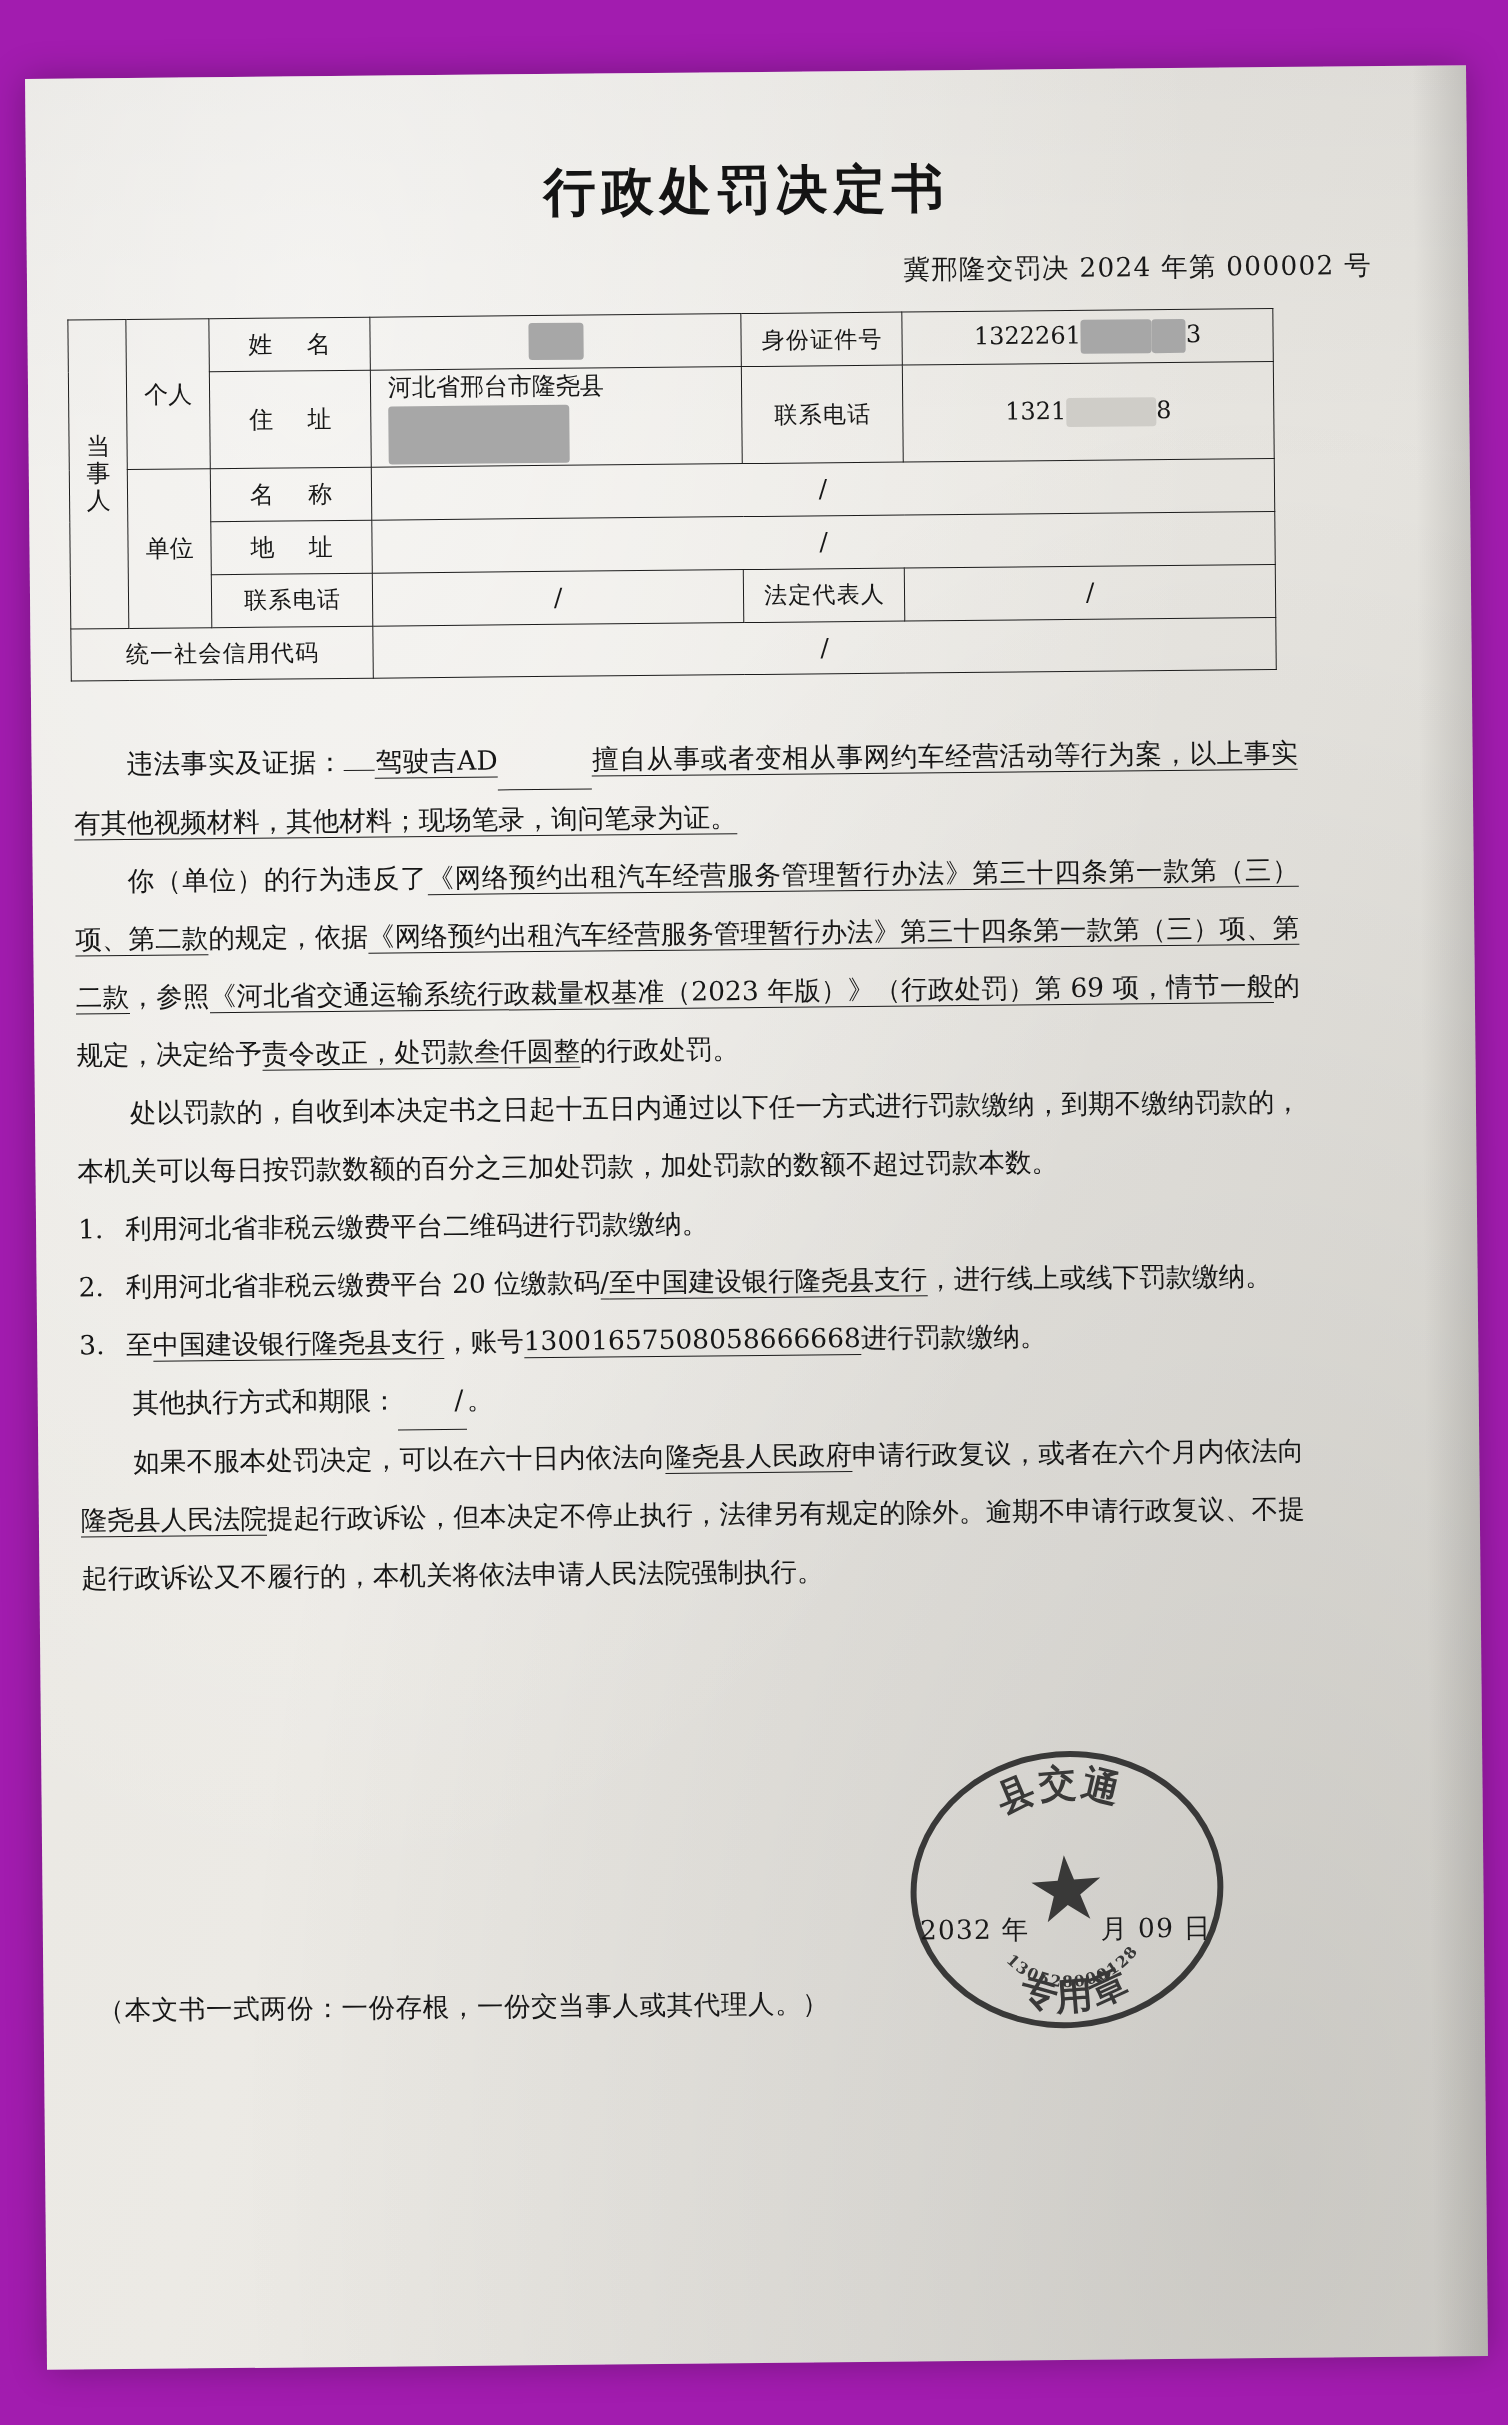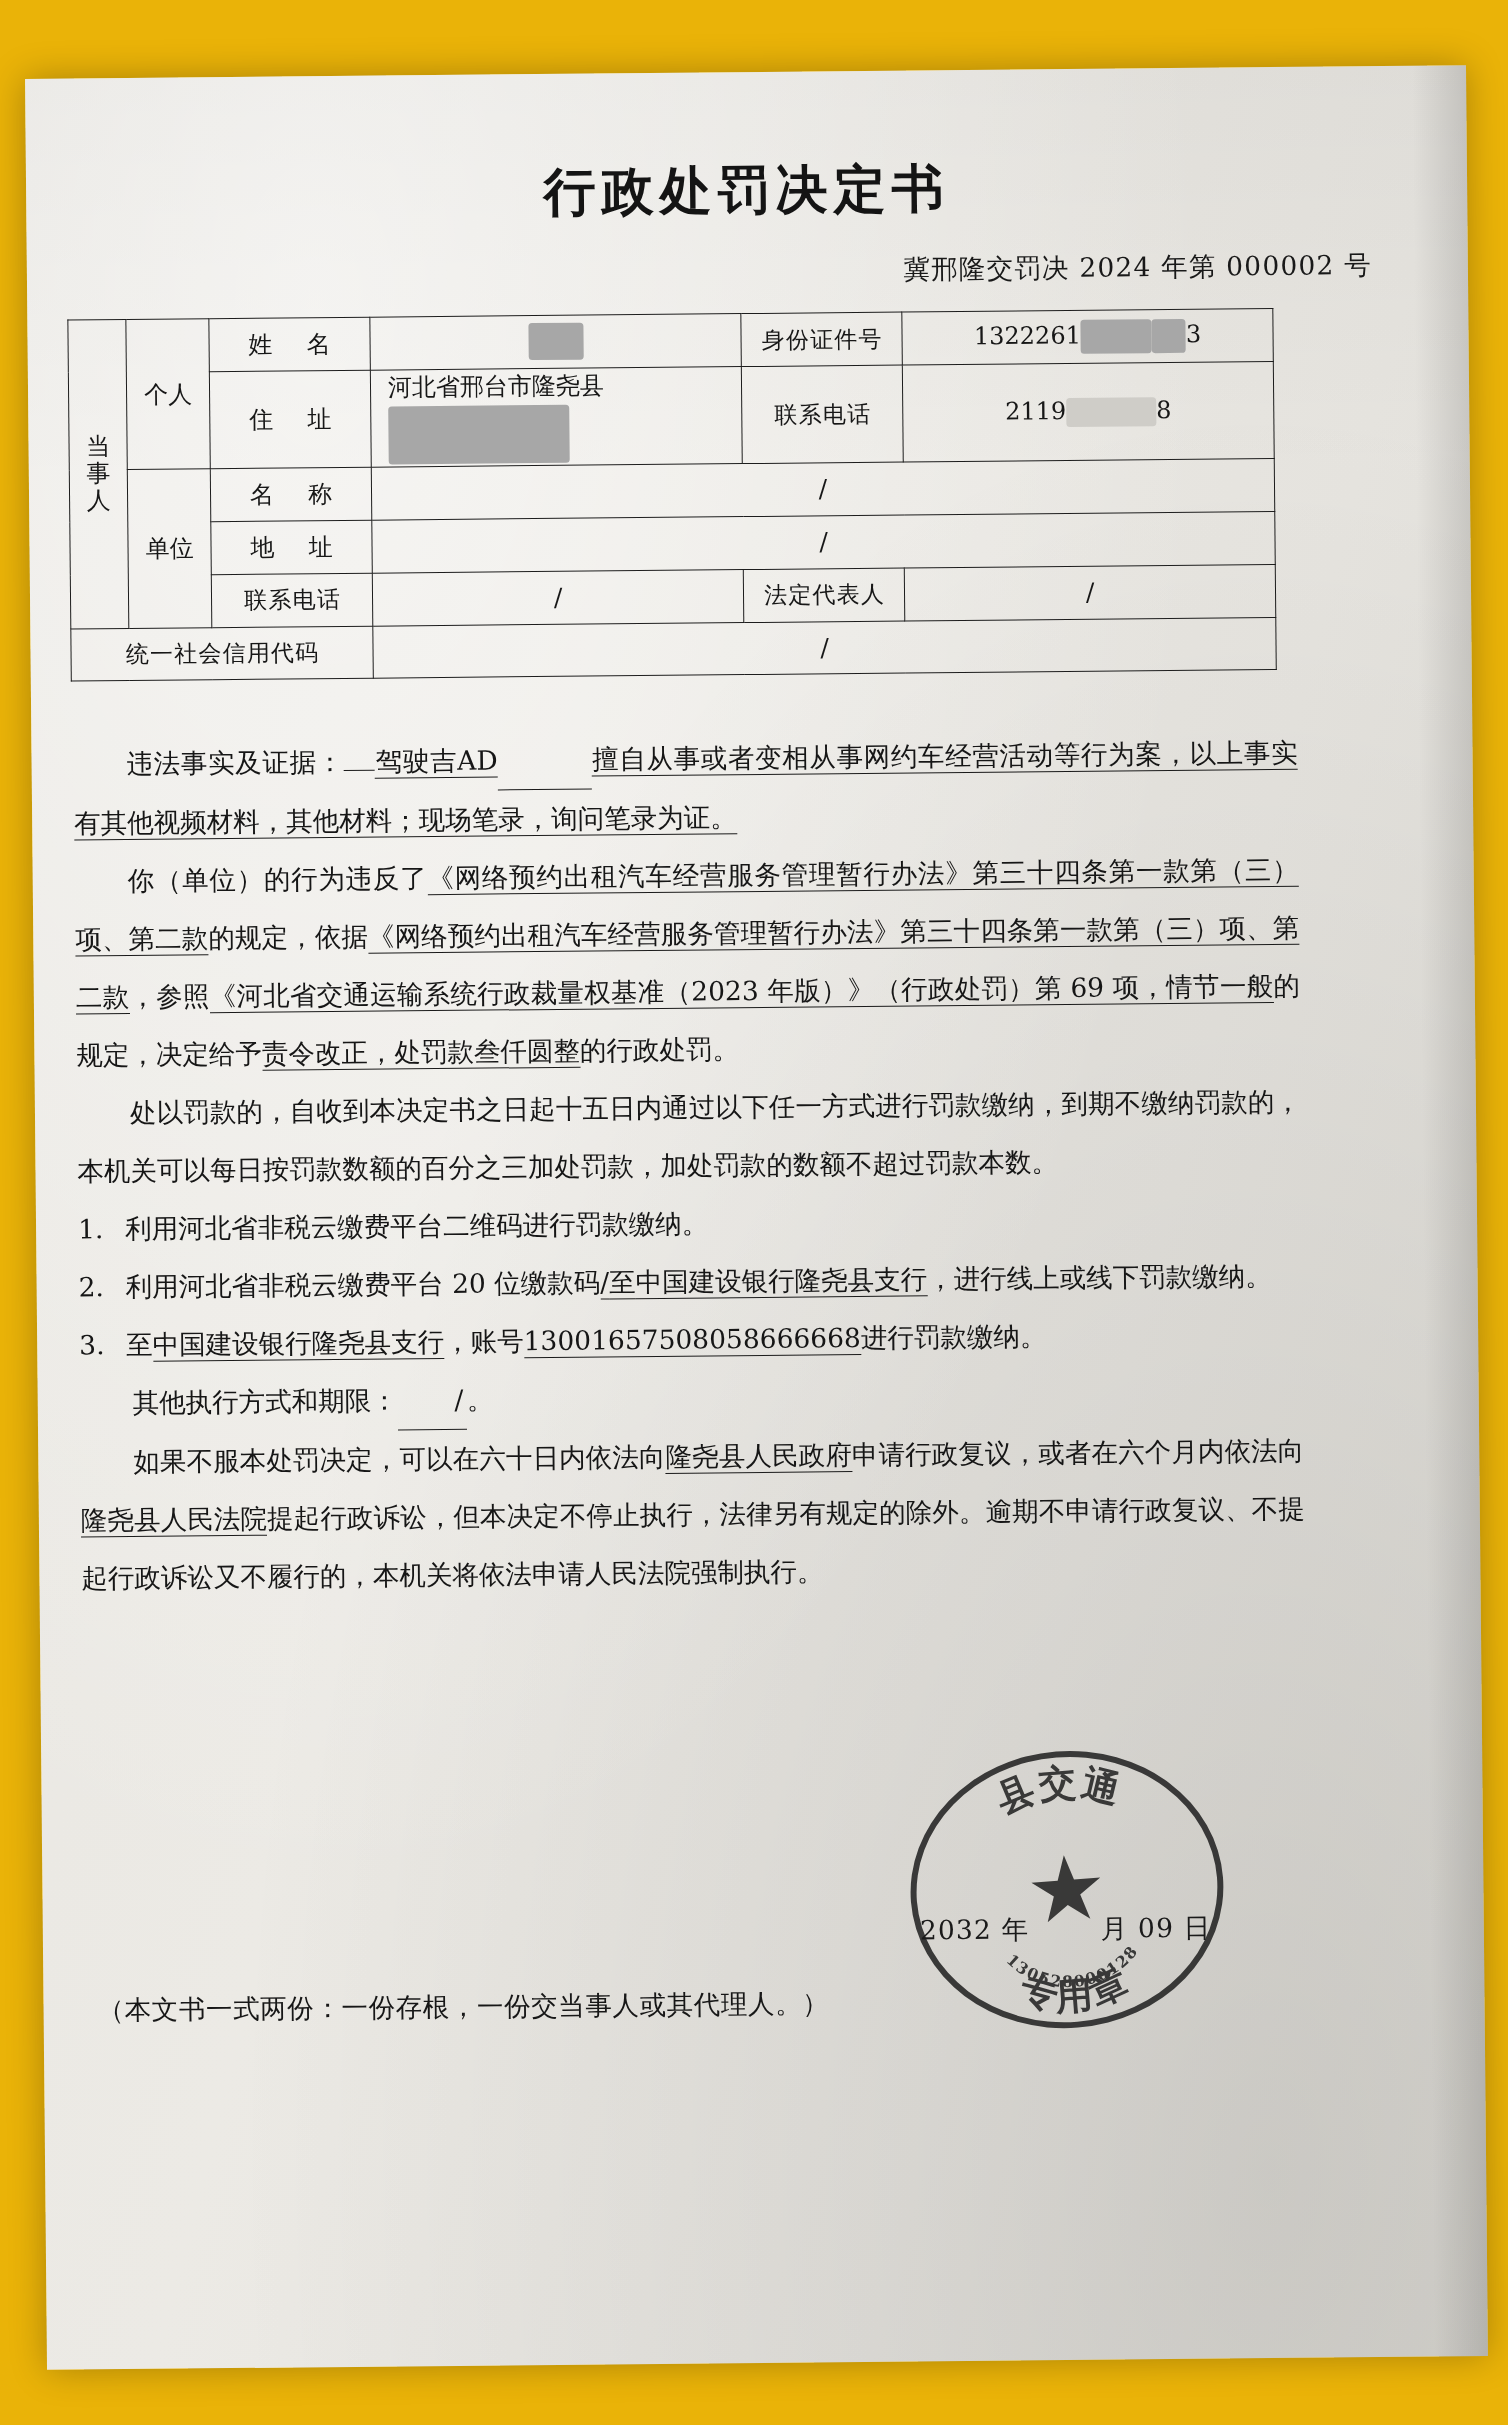--- a/index.html
+++ b/index.html
@@ -12,7 +12,7 @@
     position:relative;
     width:1509px;
     height:2426px;
-    background:#eab308;
+    background:#a21caf;
     overflow:hidden;
   }
   

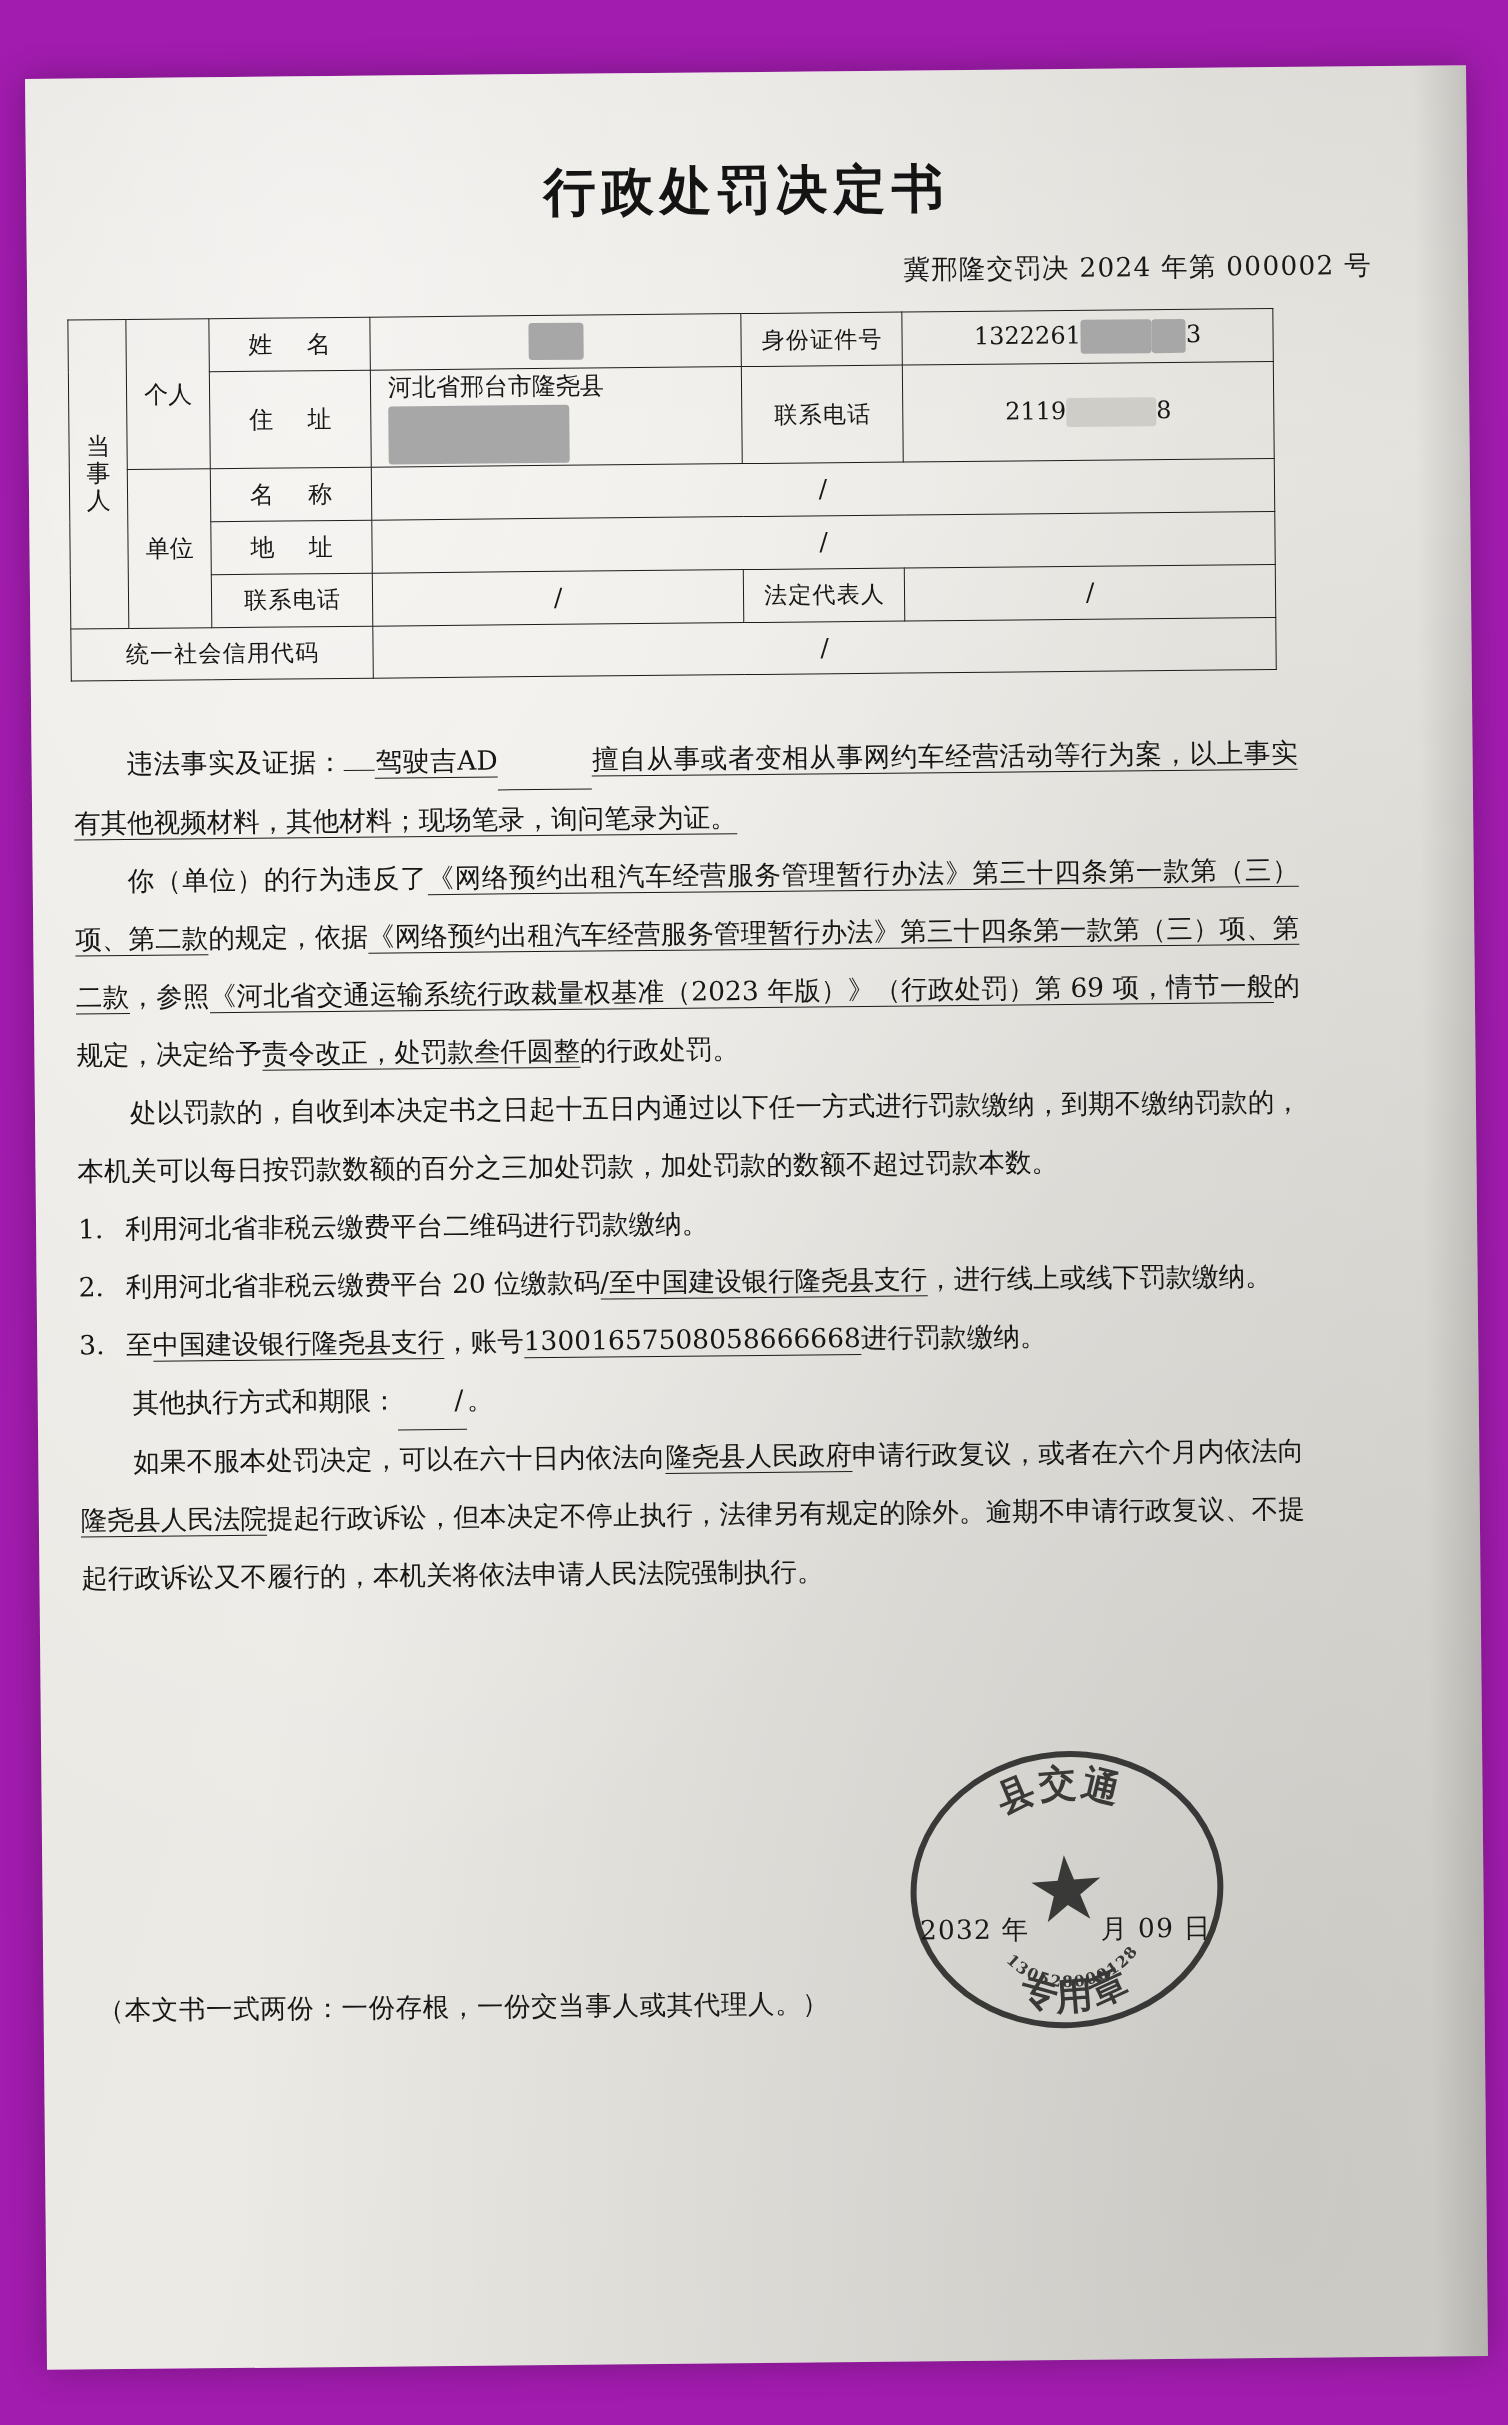--- a/index.html
+++ b/index.html
@@ -239,7 +239,7 @@
             </td>
             <td class="fld tight">联系电话</td>
             <td class="val">
-              <span>2119</span><span class="redact r-phone"></span><span>8</span>
+              <span>1321</span><span class="redact r-phone"></span><span>8</span>
             </td>
           </tr>
           <tr>

